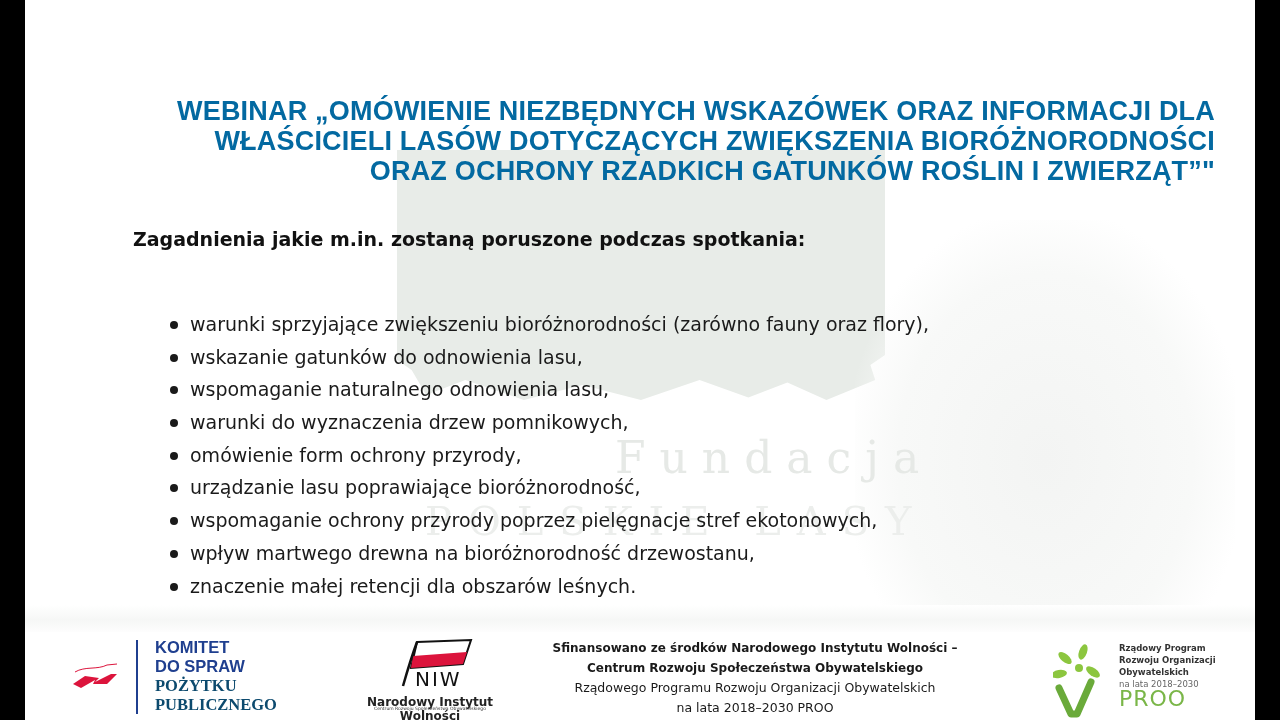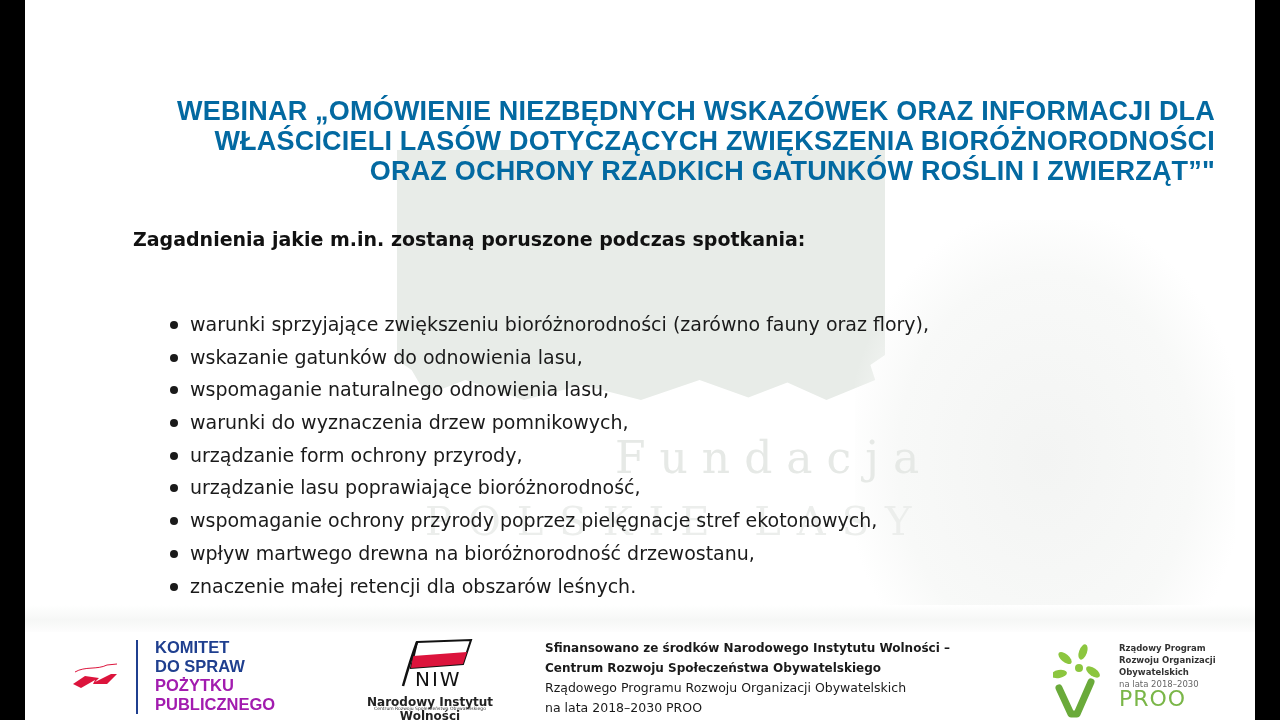--- a/index.html
+++ b/index.html
@@ -132,7 +132,7 @@
     <li><span class="bullet"></span><span>wskazanie gatunków do odnowienia lasu,</span></li>
     <li><span class="bullet"></span><span>wspomaganie naturalnego odnowienia lasu,</span></li>
     <li><span class="bullet"></span><span>warunki do wyznaczenia drzew pomnikowych,</span></li>
-    <li><span class="bullet"></span><span>urządzanie form ochrony przyrody,</span></li>
+    <li><span class="bullet"></span><span>omówienie form ochrony przyrody,</span></li>
     <li><span class="bullet"></span><span>urządzanie lasu poprawiające bioróżnorodność,</span></li>
     <li><span class="bullet"></span><span>wspomaganie ochrony przyrody poprzez pielęgnacje stref ekotonowych,</span></li>
     <li><span class="bullet"></span><span>wpływ martwego drewna na bioróżnorodność drzewostanu,</span></li>

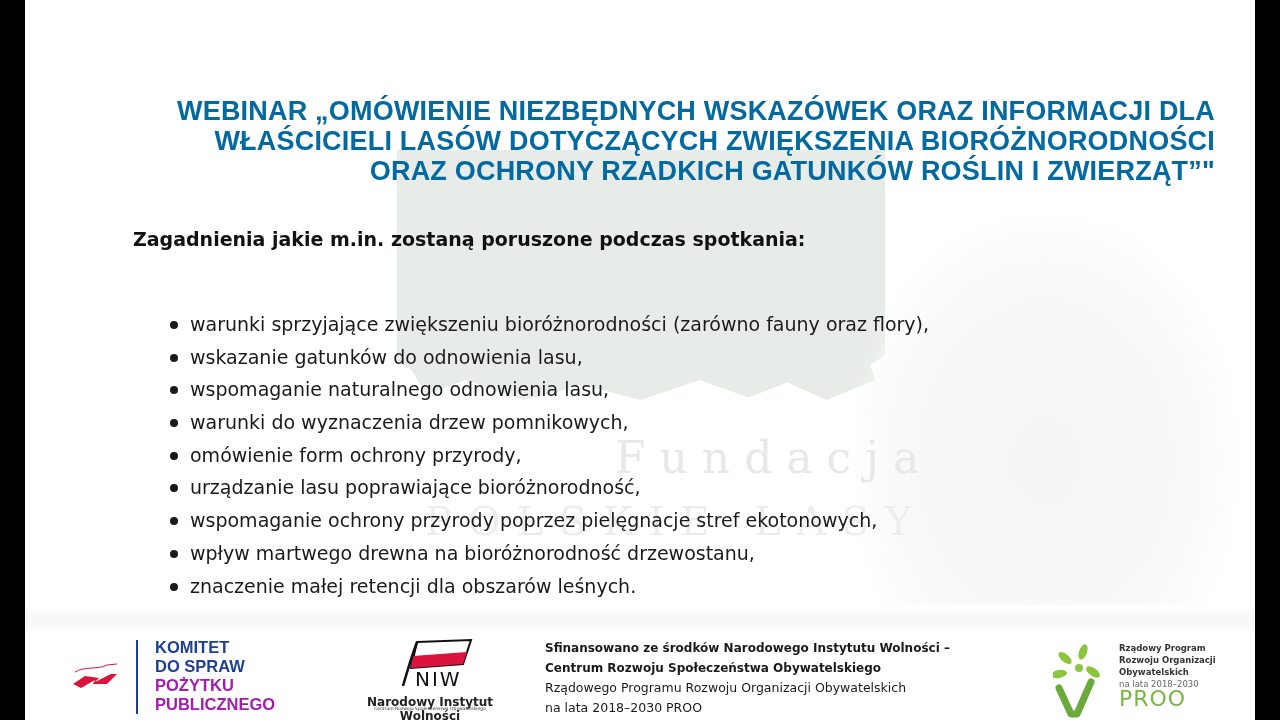--- a/index.html
+++ b/index.html
@@ -91,7 +91,7 @@
     }
 
     .funding {
-      position: absolute; left: 520px; top: 6px; width: 420px; text-align: left;
+      position: absolute; left: 520px; top: 6px; width: 420px; text-align: center;
       font-family: "DejaVu Sans", sans-serif; font-size: 12.5px; line-height: 20px; color: #1a1a1a;
     }
     .funding .b { font-weight: bold; font-size: 12px; }

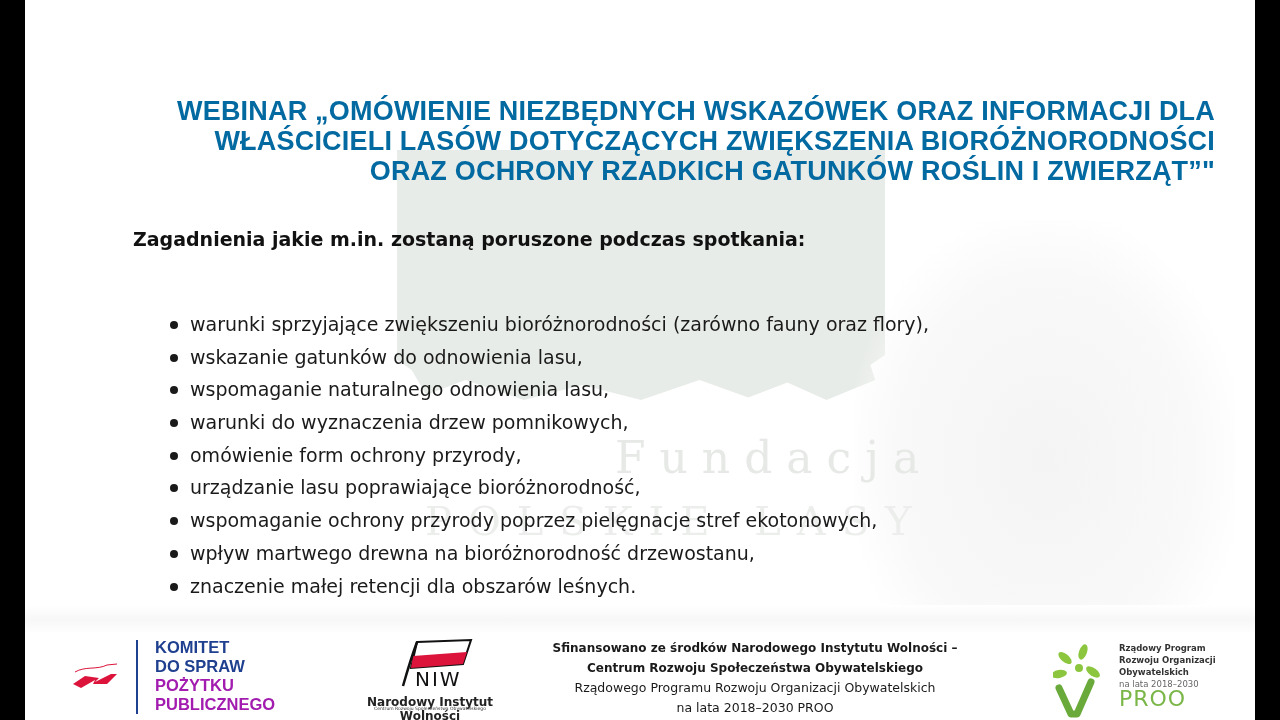--- a/index.html
+++ b/index.html
@@ -77,7 +77,7 @@
       font-family: "Liberation Sans", sans-serif; font-weight: bold;
       font-size: 16.5px; line-height: 19px; color: #1f3f8f;
     }
-    .kpp-text .strong { color: #a21caf; }
+    .kpp-text .strong { color: #0c4a6e; font-family: Liberation Serif, serif; }
 
     .niw { position: absolute; left: 340px; top: 6px; width: 130px; height: 80px; }
     .niw-mark { position: absolute; left: 30px; top: 0; width: 80px; height: 52px; }

